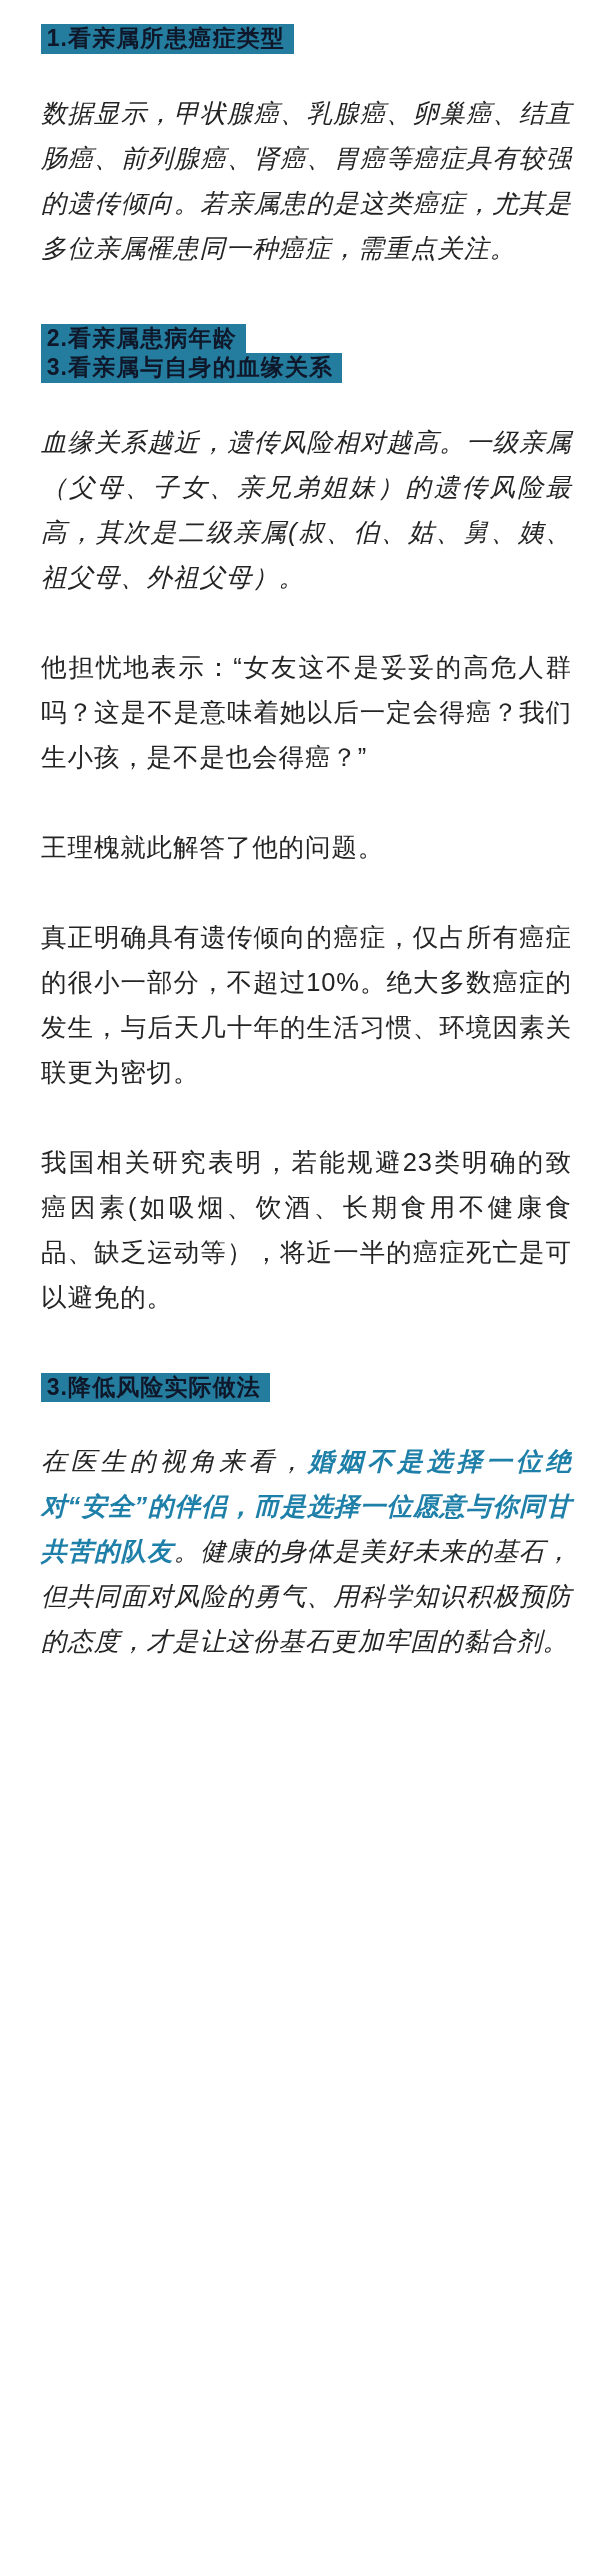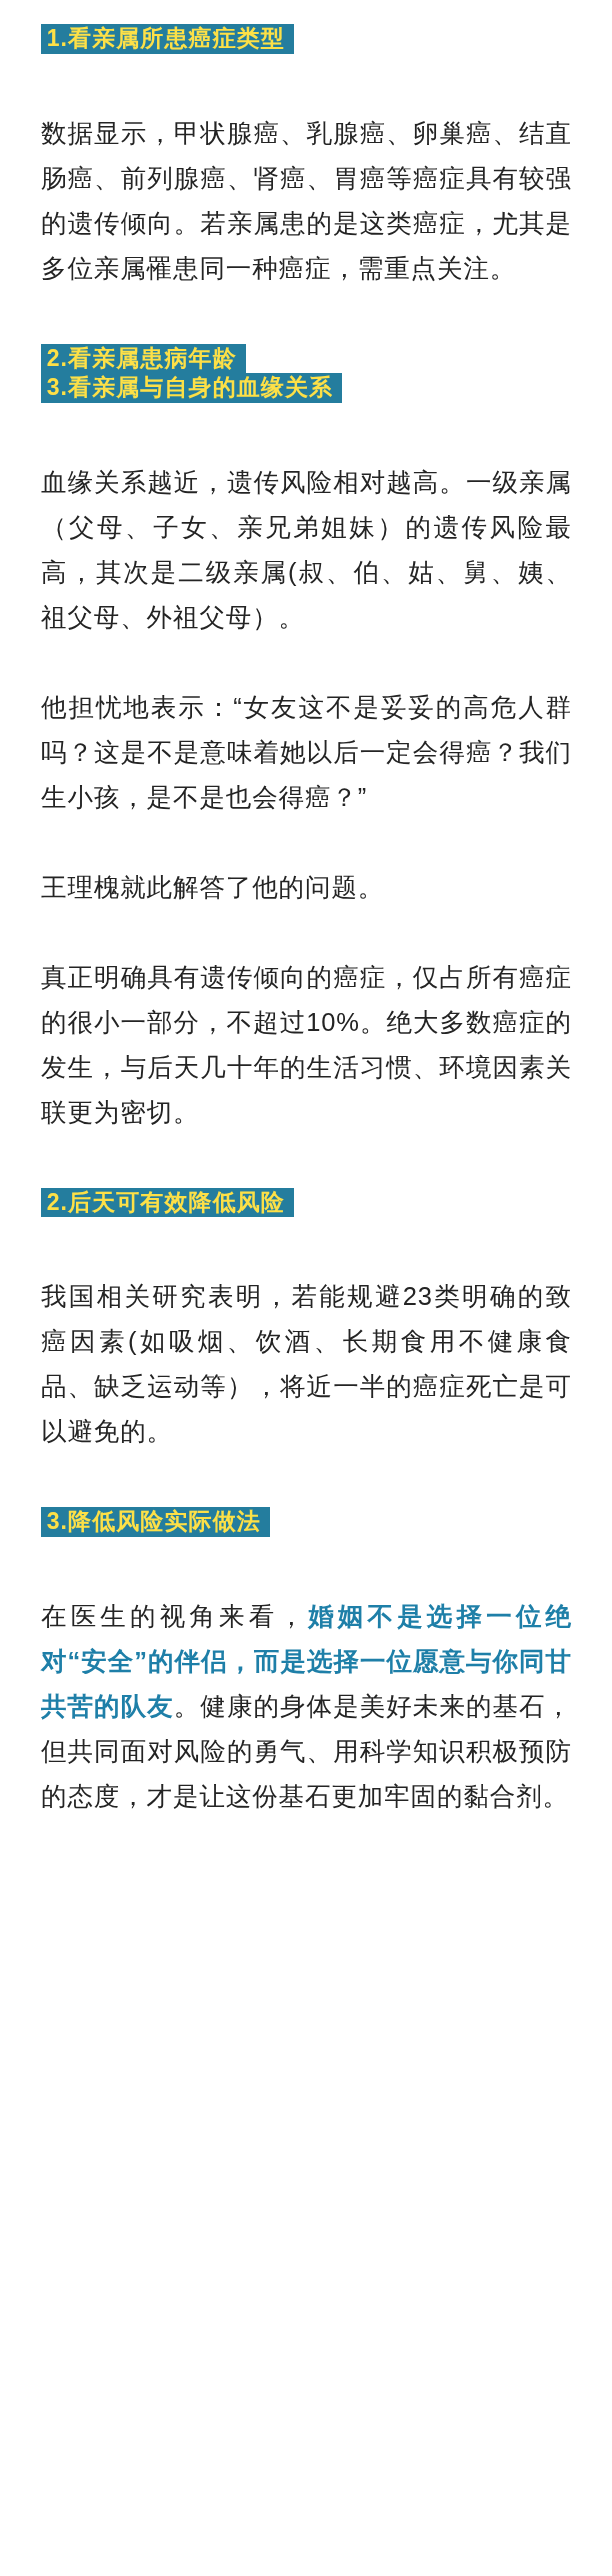--- a/index.html
+++ b/index.html
@@ -21,7 +21,7 @@
     display: table;
     margin: 0;
     background: var(--accent-bg, #247d9e);
-    color: #fde047;
+    color: #0f172a;
     font-size: 23px;
     font-weight: 700;
     line-height: 29.5px;

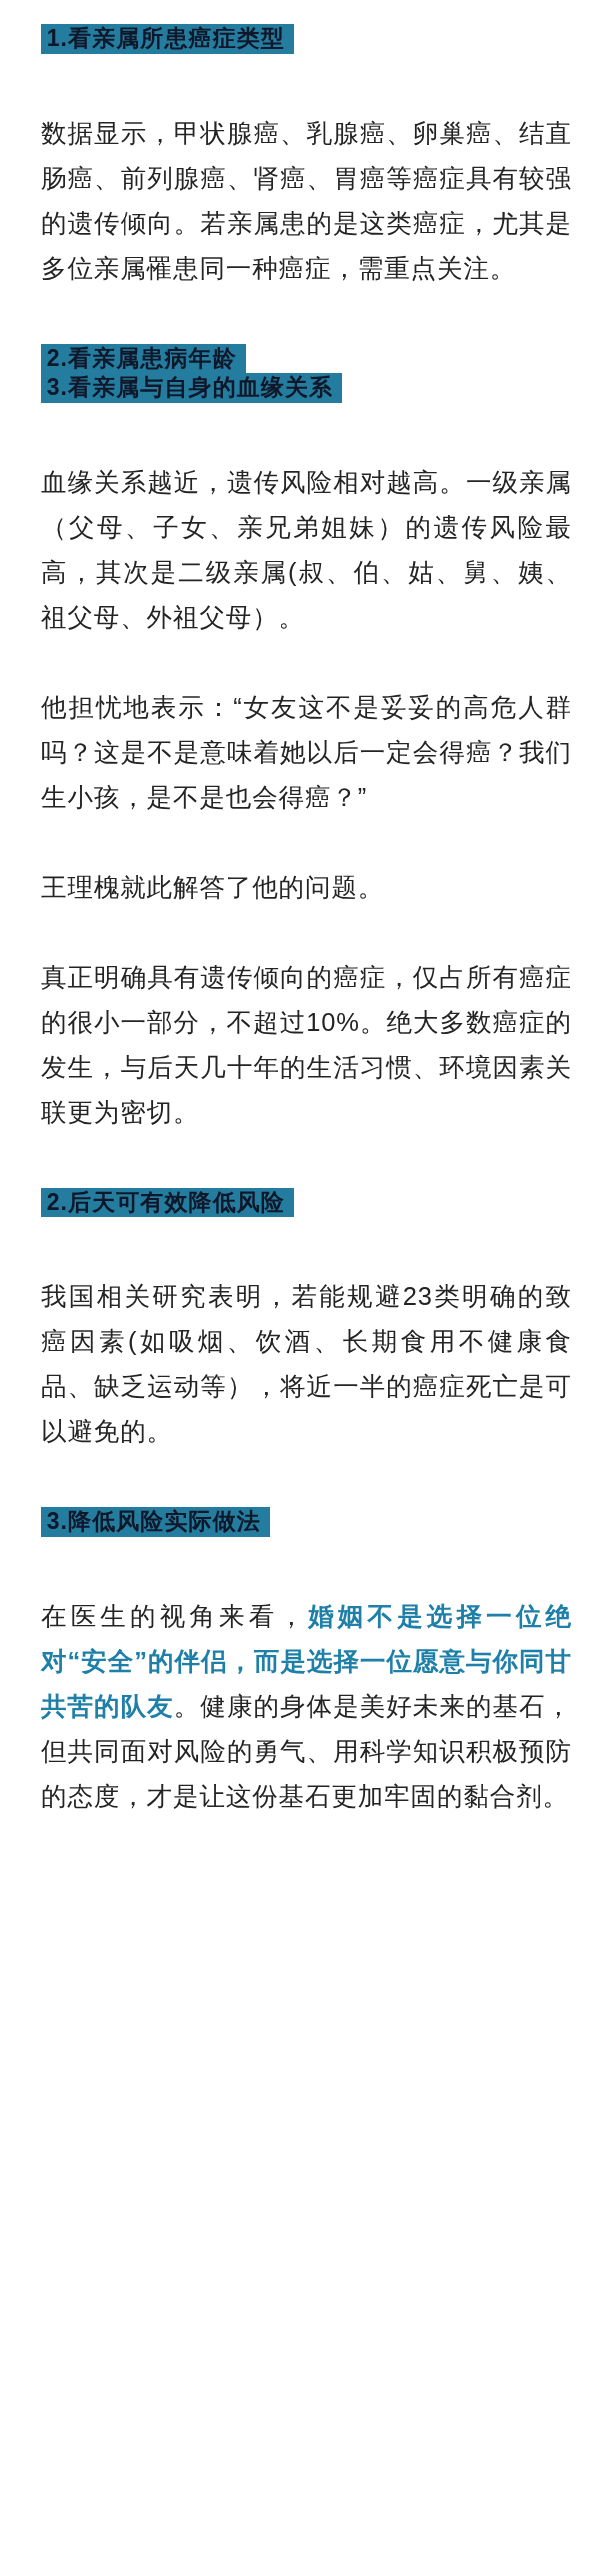--- a/index.html
+++ b/index.html
@@ -46,7 +46,7 @@
   }
   
   .sec-heading:first-child { margin-top: 1.1px; }
-  .sec-heading + .para { margin-top: 57px; }
+  .sec-heading + .para { margin-top: 37px; font-style: italic; }
   .para + .para { margin-top: 45px; }
   .para + .sec-heading { margin-top: 53px; }
 </style>

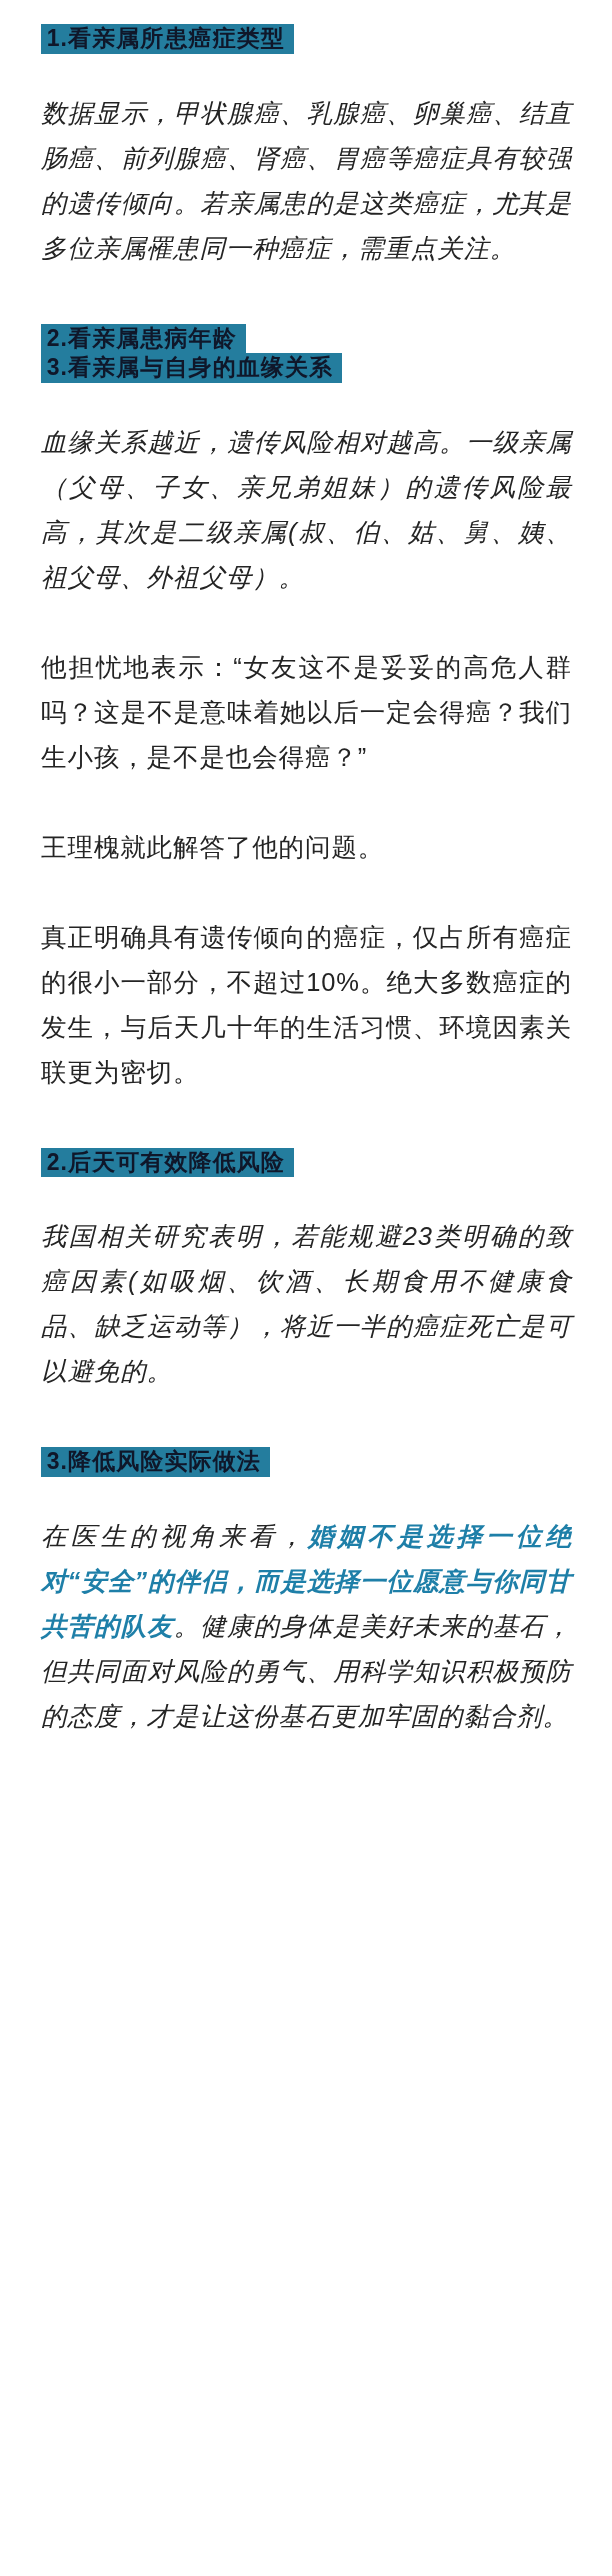--- a/index.html
+++ b/index.html
@@ -62,7 +62,6 @@
     <p class="para"><span>他担忧地表示：“女友这不是妥妥的高危人群吗？这是不是意味着她以后一定会得癌？我们生小孩，是不是也会得癌？”</span></p>
     <p class="para"><span>王理槐就此解答了他的问题。</span></p>
     <p class="para"><span>真正明确具有遗传倾向的癌症，仅占所有癌症的很小一部分，不超过10%。绝大多数癌症的发生，与后天几十年的生活习惯、环境因素关联更为密切。</span></p>
-    <h2 class="sec-heading">2.后天可有效降低风险</h2>
     <p class="para"><span>我国相关研究表明，若能规避23类明确的致癌因素(如吸烟、饮酒、长期食用不健康食品、缺乏运动等），将近一半的癌症死亡是可以避免的。</span></p>
     <h2 class="sec-heading">3.降低风险实际做法</h2>
     <p class="para"><span>在医生的视角来看，</span><span class="accent">婚姻不是选择一位绝对“安全”的伴侣，而是选择一位愿意与你同甘共苦的队友</span><span>。健康的身体是美好未来的基石，但共同面对风险的勇气、用科学知识积极预防的态度，才是让这份基石更加牢固的黏合剂。</span></p>

